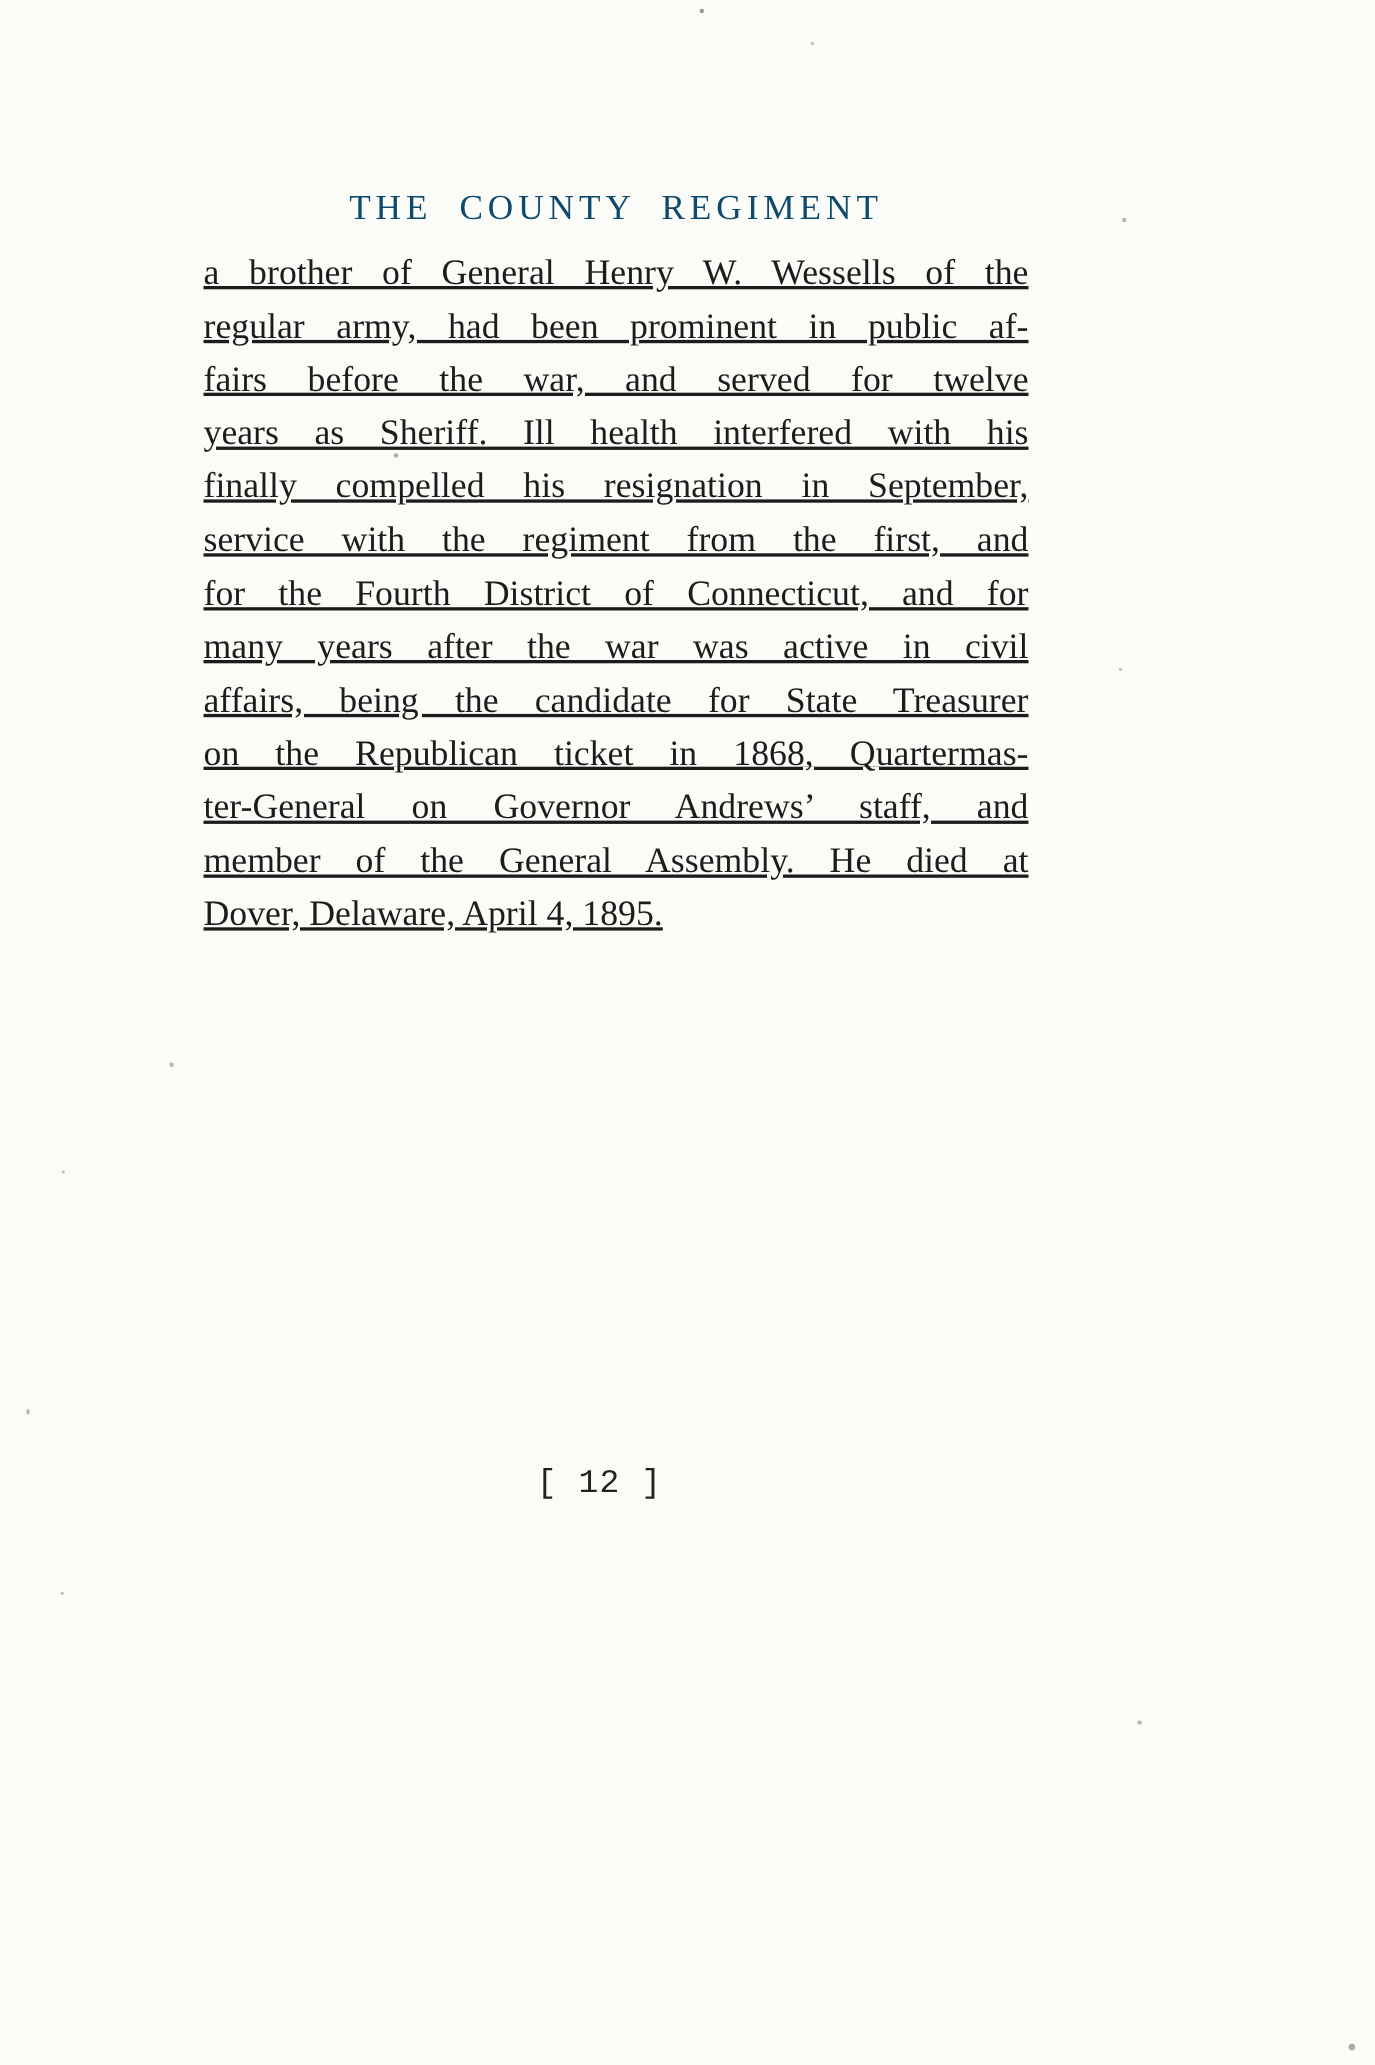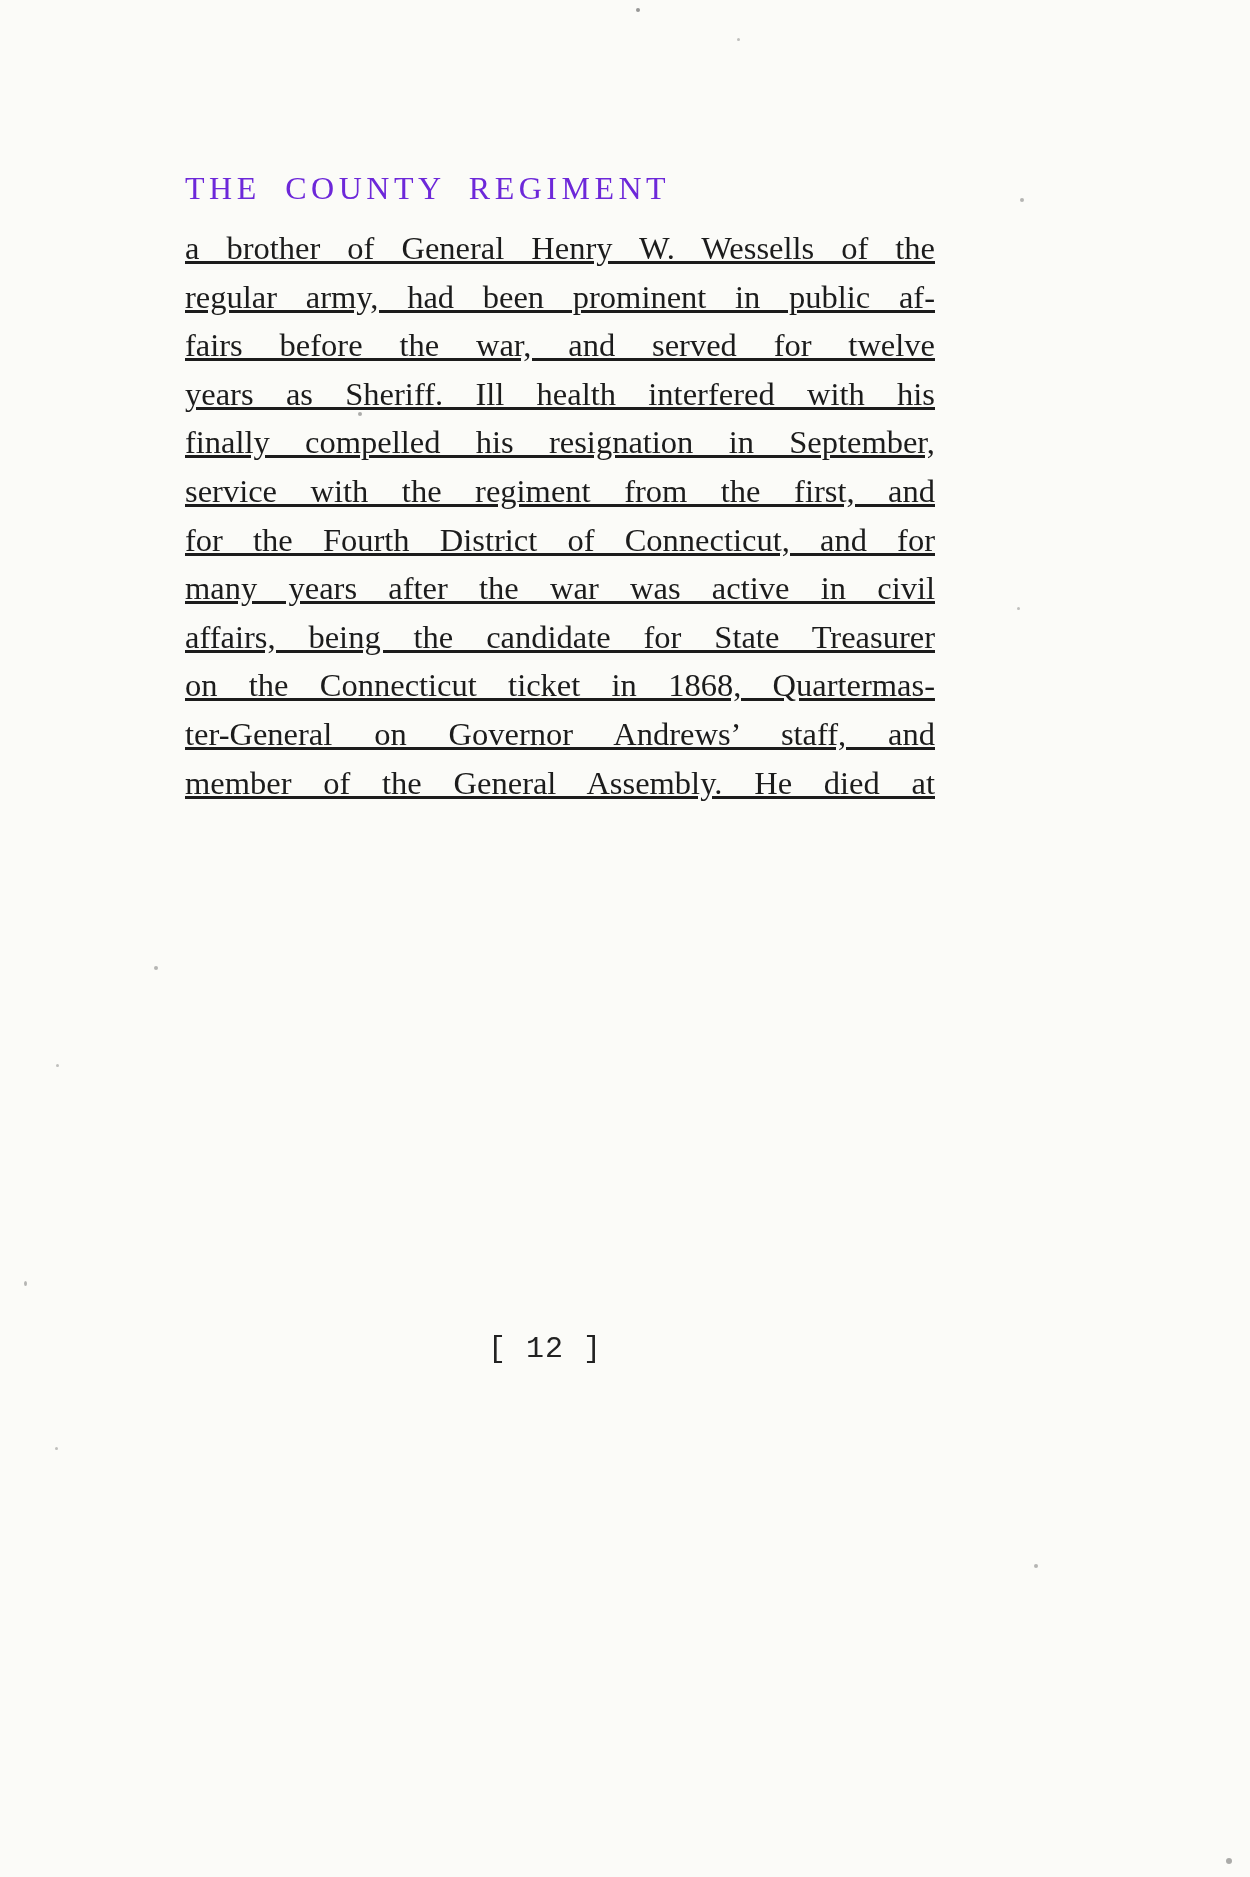--- a/index.html
+++ b/index.html
@@ -24,10 +24,11 @@
     top: 170px;
     left: 185px;
     width: 750px;
+    text-align: center;
     font-size: 32px;
     letter-spacing: 4.5px;
     word-spacing: 12px;
-    color: #6d28d9;
+    color: #0c4a6e;
   }
   .body-text {
     position: absolute;

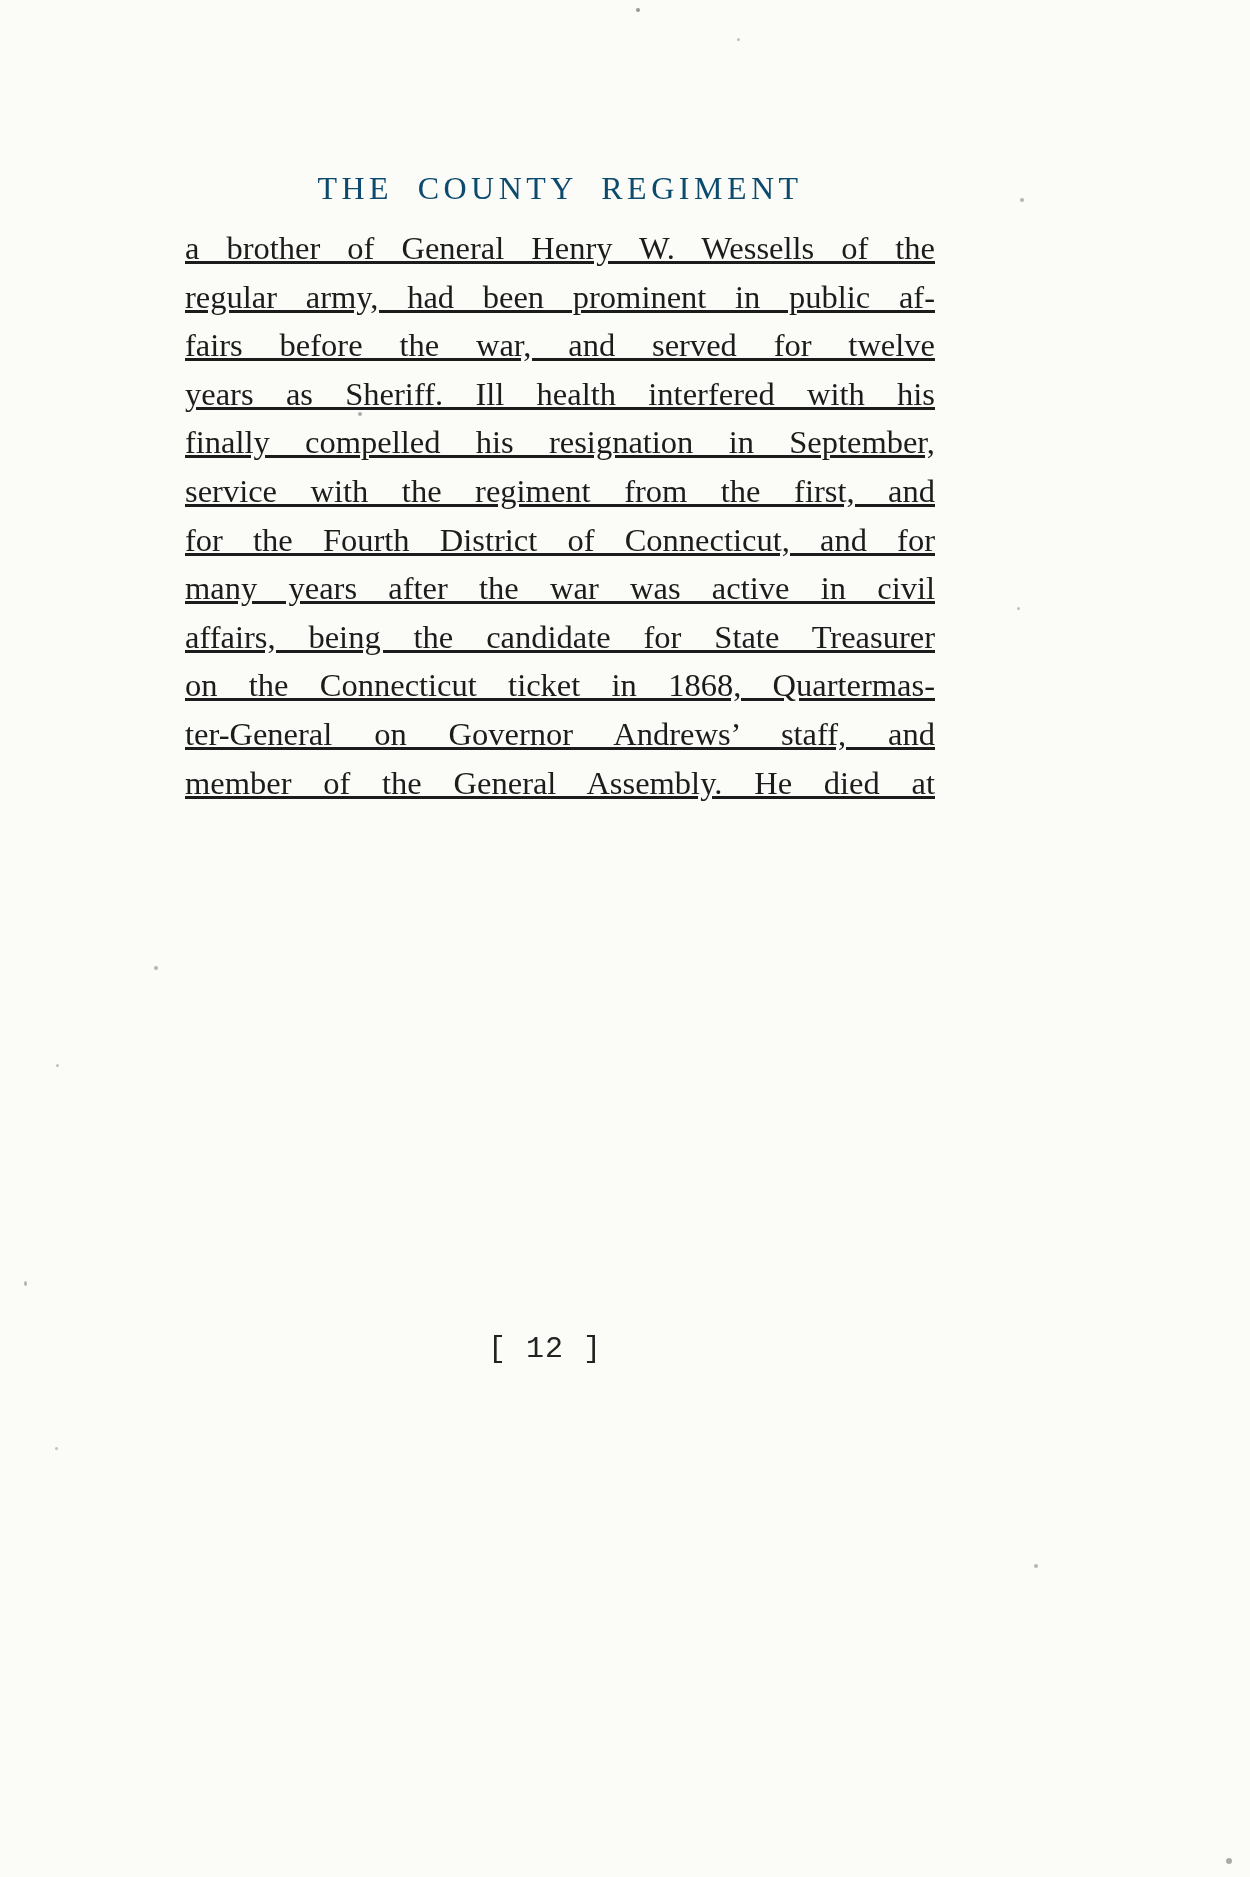--- a/index.html
+++ b/index.html
@@ -92,7 +92,7 @@
     <div class="line">for the Fourth District of Connecticut, and for</div>
     <div class="line">many years after the war was active in civil</div>
     <div class="line">affairs, being the candidate for State Treasurer</div>
-    <div class="line">on the Connecticut ticket in 1868, Quartermas-</div>
+    <div class="line">on the Republican ticket in 1868, Quartermas-</div>
     <div class="line">ter-General on Governor Andrews’ staff, and</div>
     <div class="line">member of the General Assembly. He died at</div>
   </div>

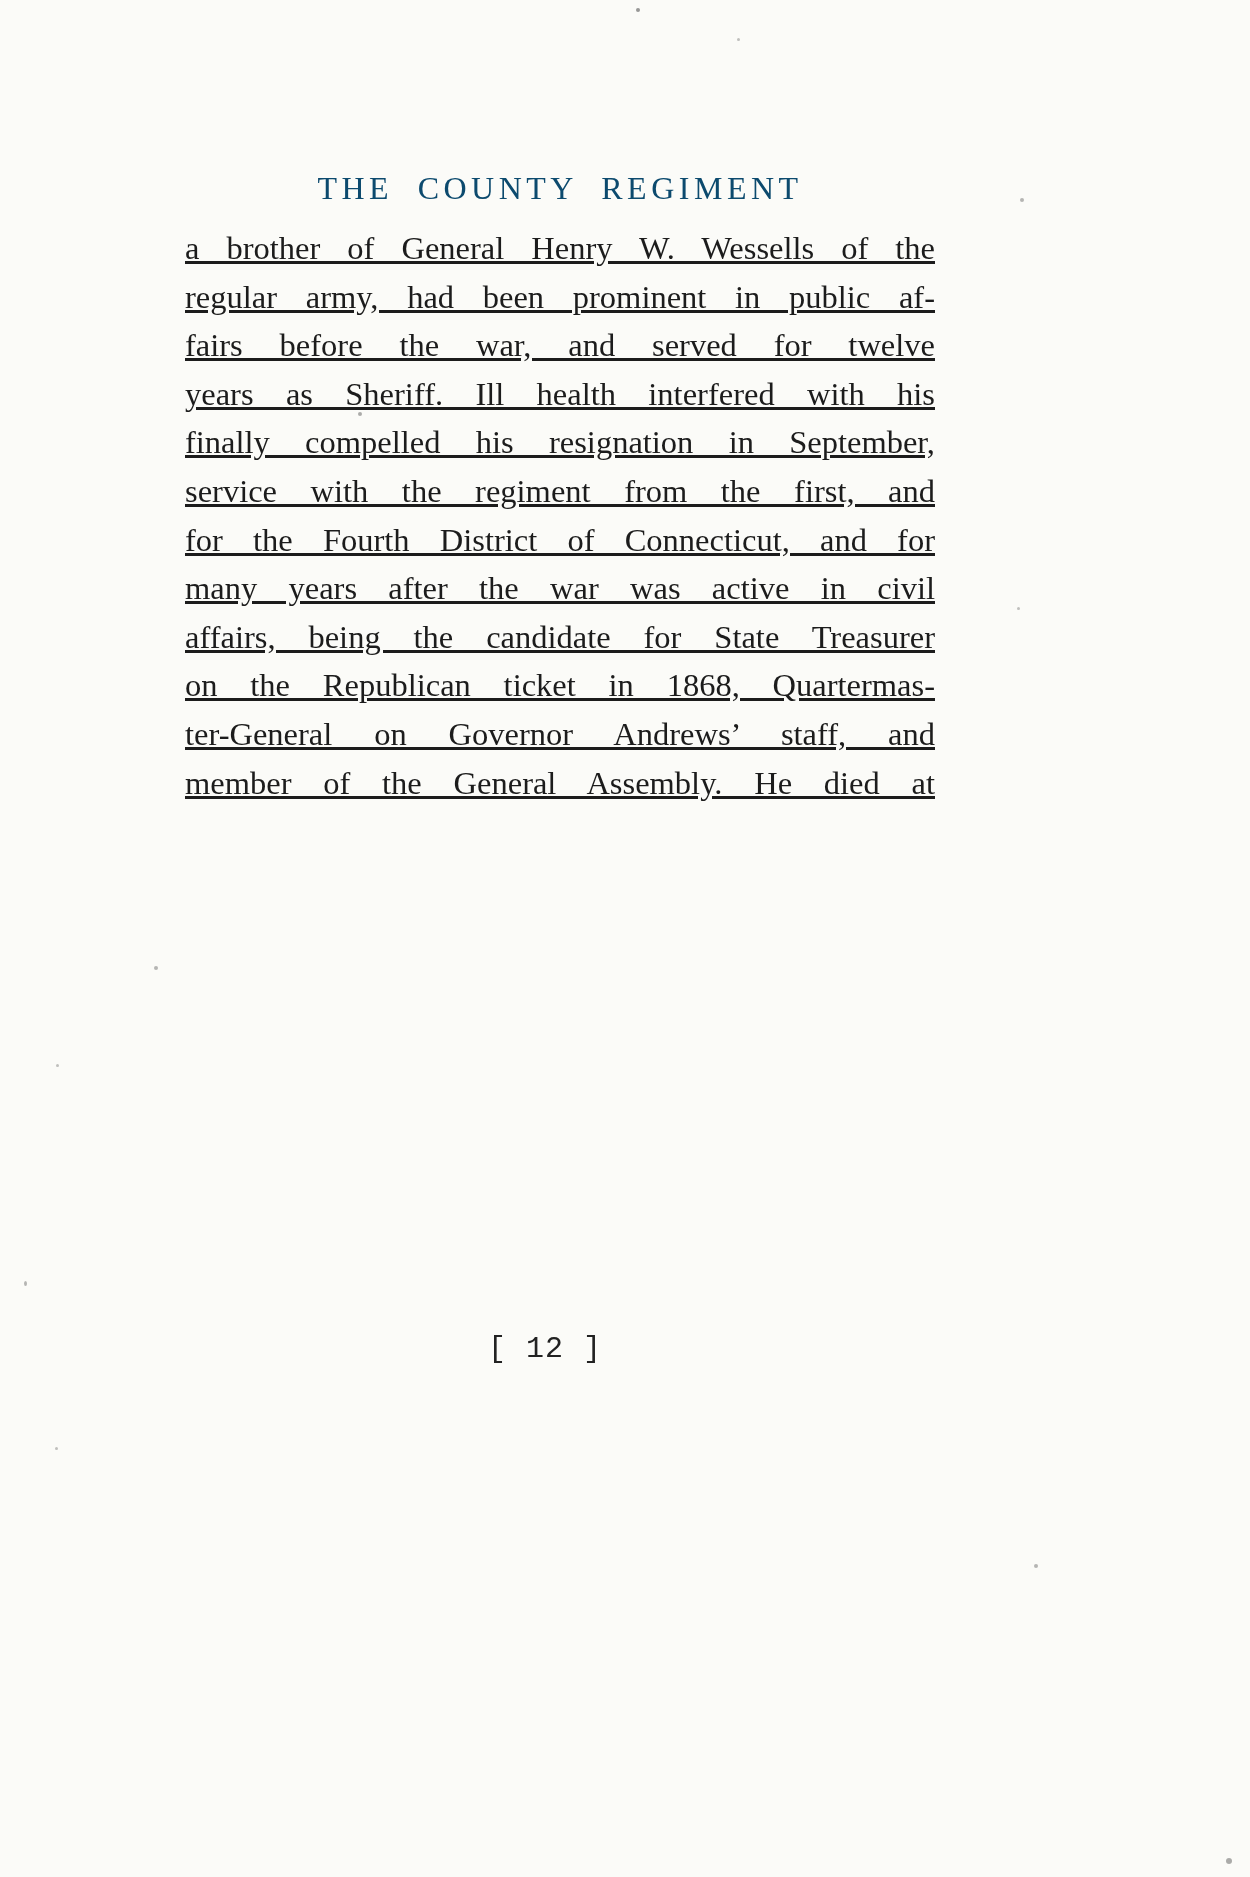--- a/index.html
+++ b/index.html
@@ -95,6 +95,7 @@
     <div class="line">on the Republican ticket in 1868, Quartermas-</div>
     <div class="line">ter-General on Governor Andrews’ staff, and</div>
     <div class="line">member of the General Assembly. He died at</div>
+    <div class="line last">Dover, Delaware, April 4, 1895.</div>
   </div>
 
   <div class="folio">[ 12 ]</div>

